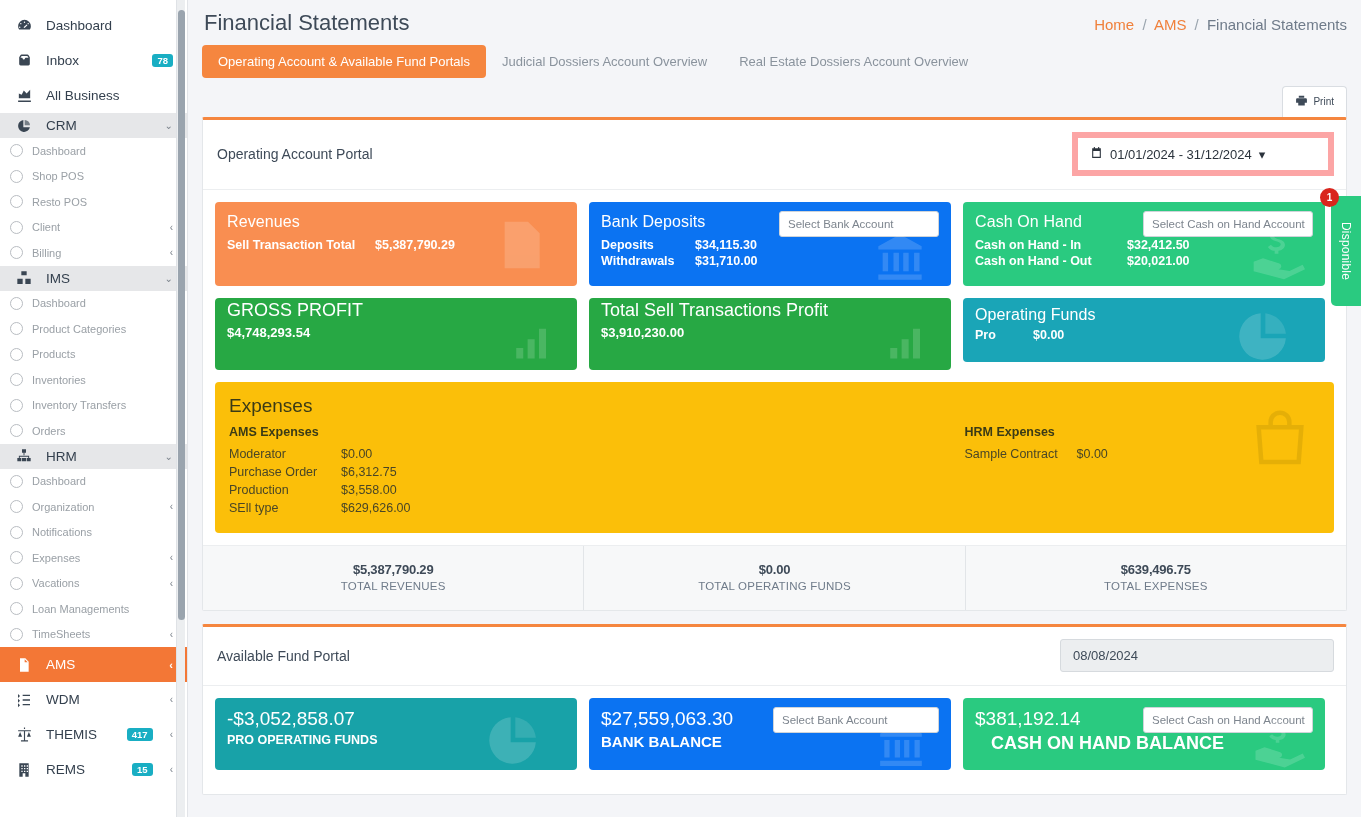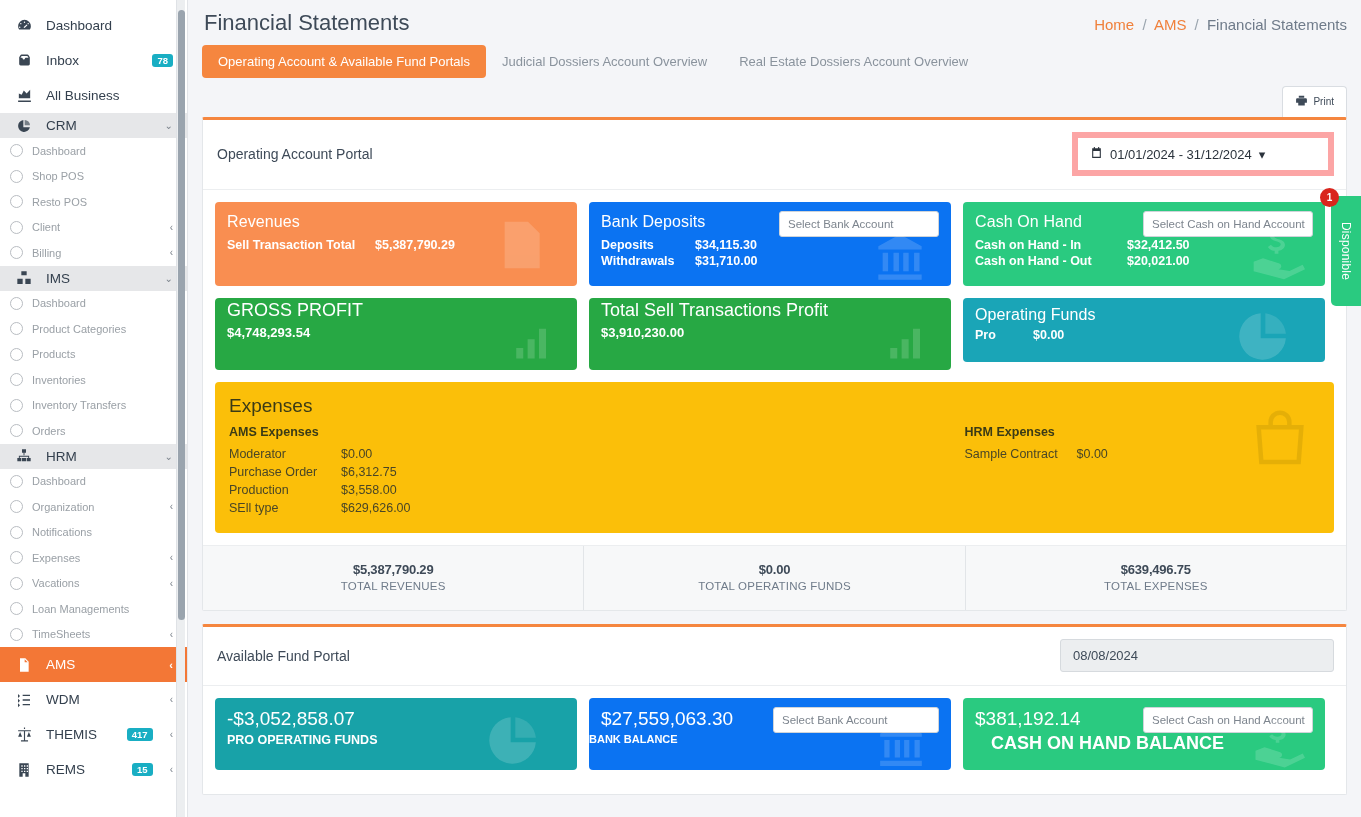--- a/index.html
+++ b/index.html
@@ -575,7 +575,7 @@
 
           <div class="card card-blue" style="width:362px;height:72px">
             <div class="t" style="font-size:19px;padding:10px 0 3px 12px">$27,559,063.30</div>
-            <div class="n" style="font-size:11px;font-weight:bold;">BANK BALANCE</div>
+            <div class="n" style="font-size:15px;font-weight:bold;padding-left:12px">BANK BALANCE</div>
             <div class="selbox" style="right:12px;top:9px;width:166px">Select Bank Account</div>
             <span class="bigicon" style="right:22px;bottom:-2px">
               <svg width="56" height="50" viewBox="0 0 24 24" fill="#ffffff">

